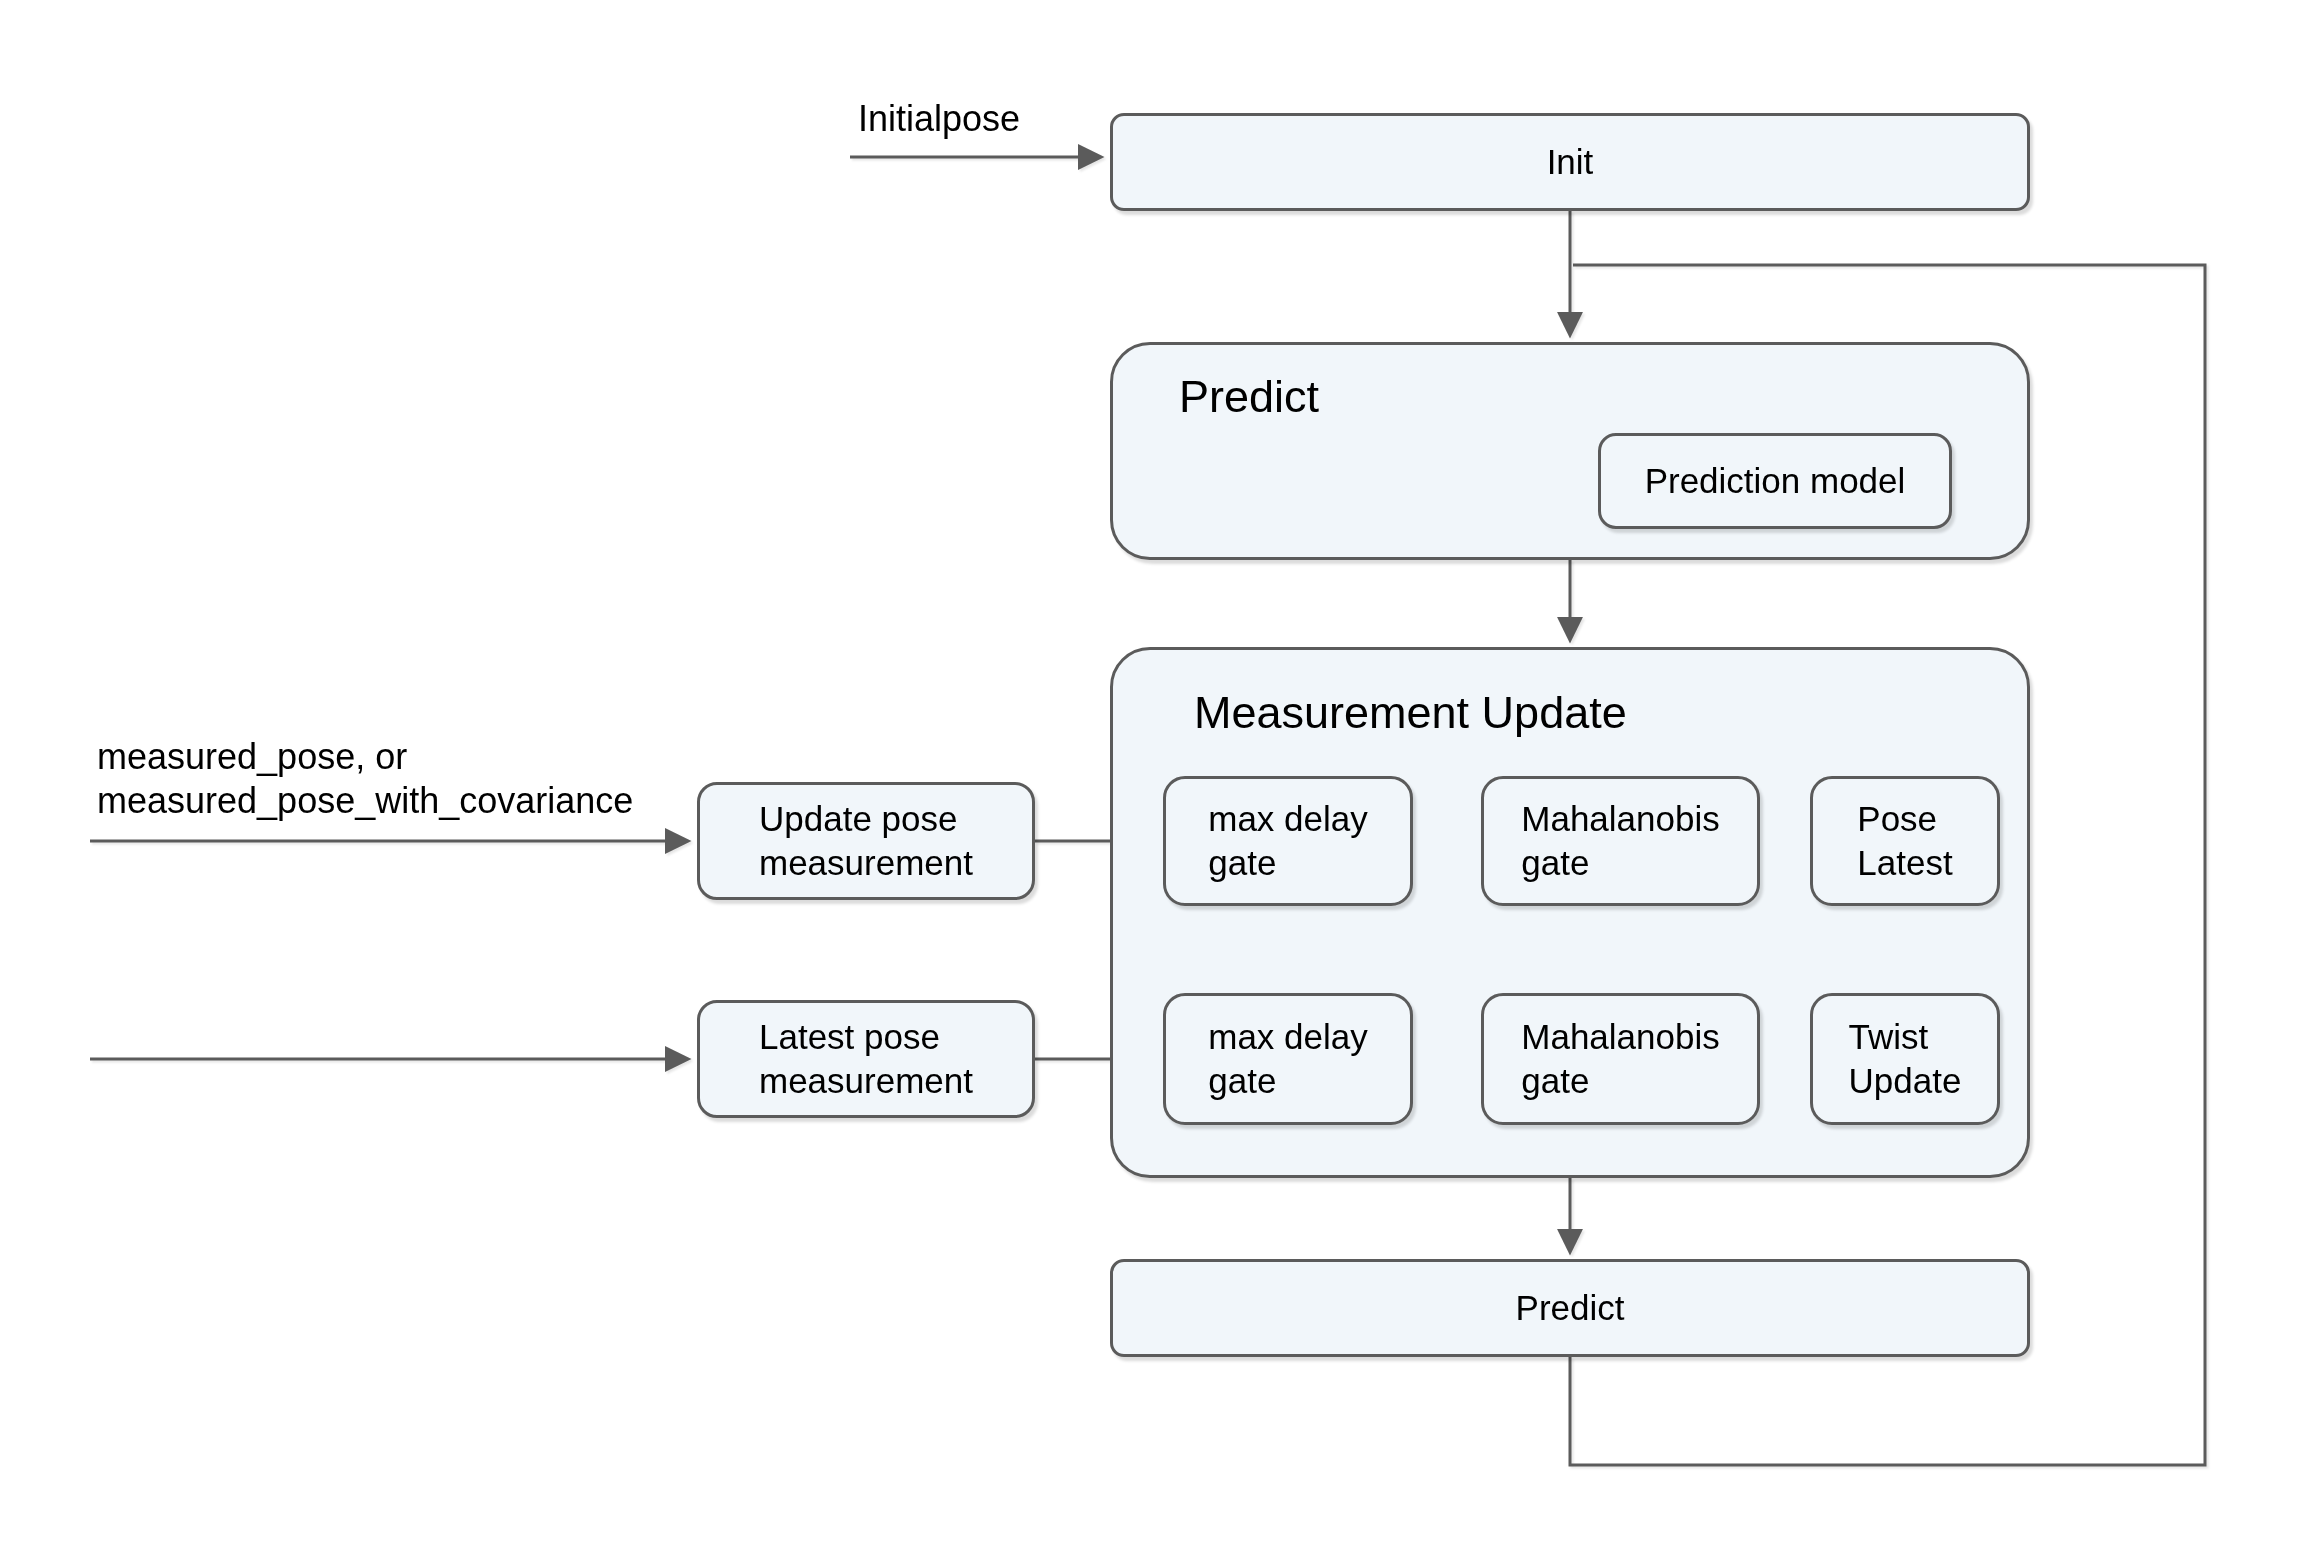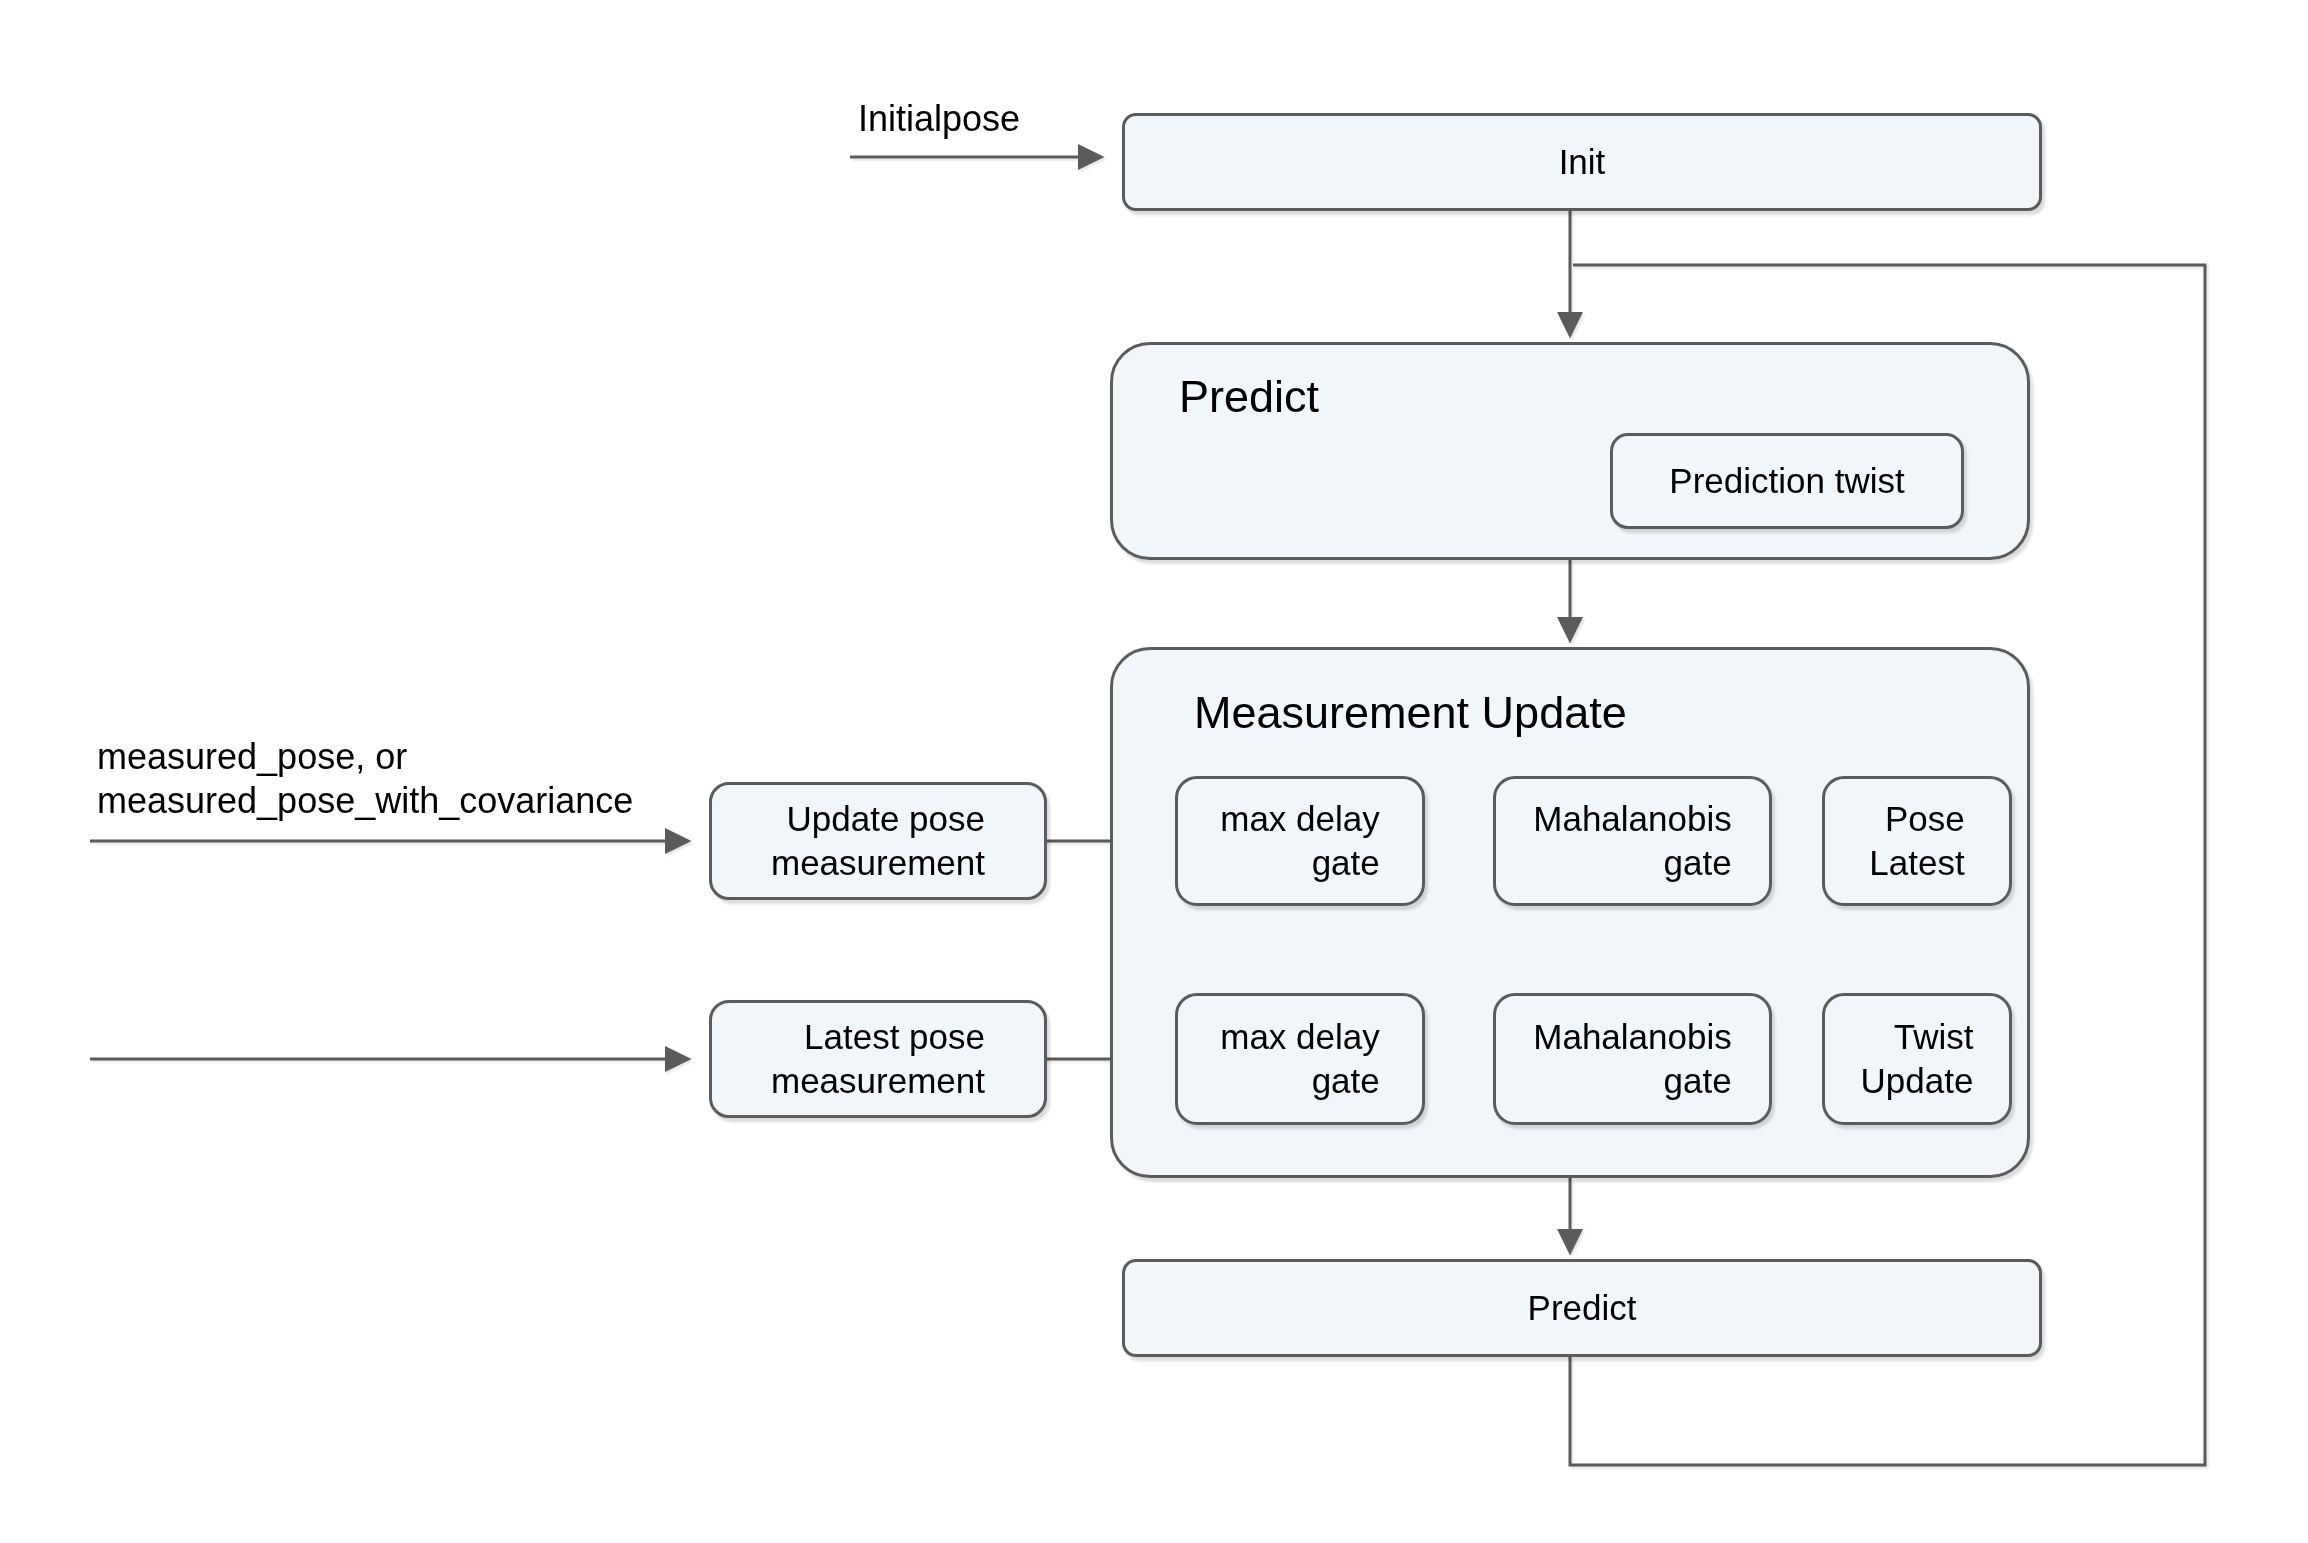--- a/index.html
+++ b/index.html
@@ -42,8 +42,7 @@
     display: flex;
     align-items: center;
     justify-content: center;
-    text-align: right;
-    margin-left: 12px;
+    text-align: left;
   }
   .lbl {
     white-space: pre-line;

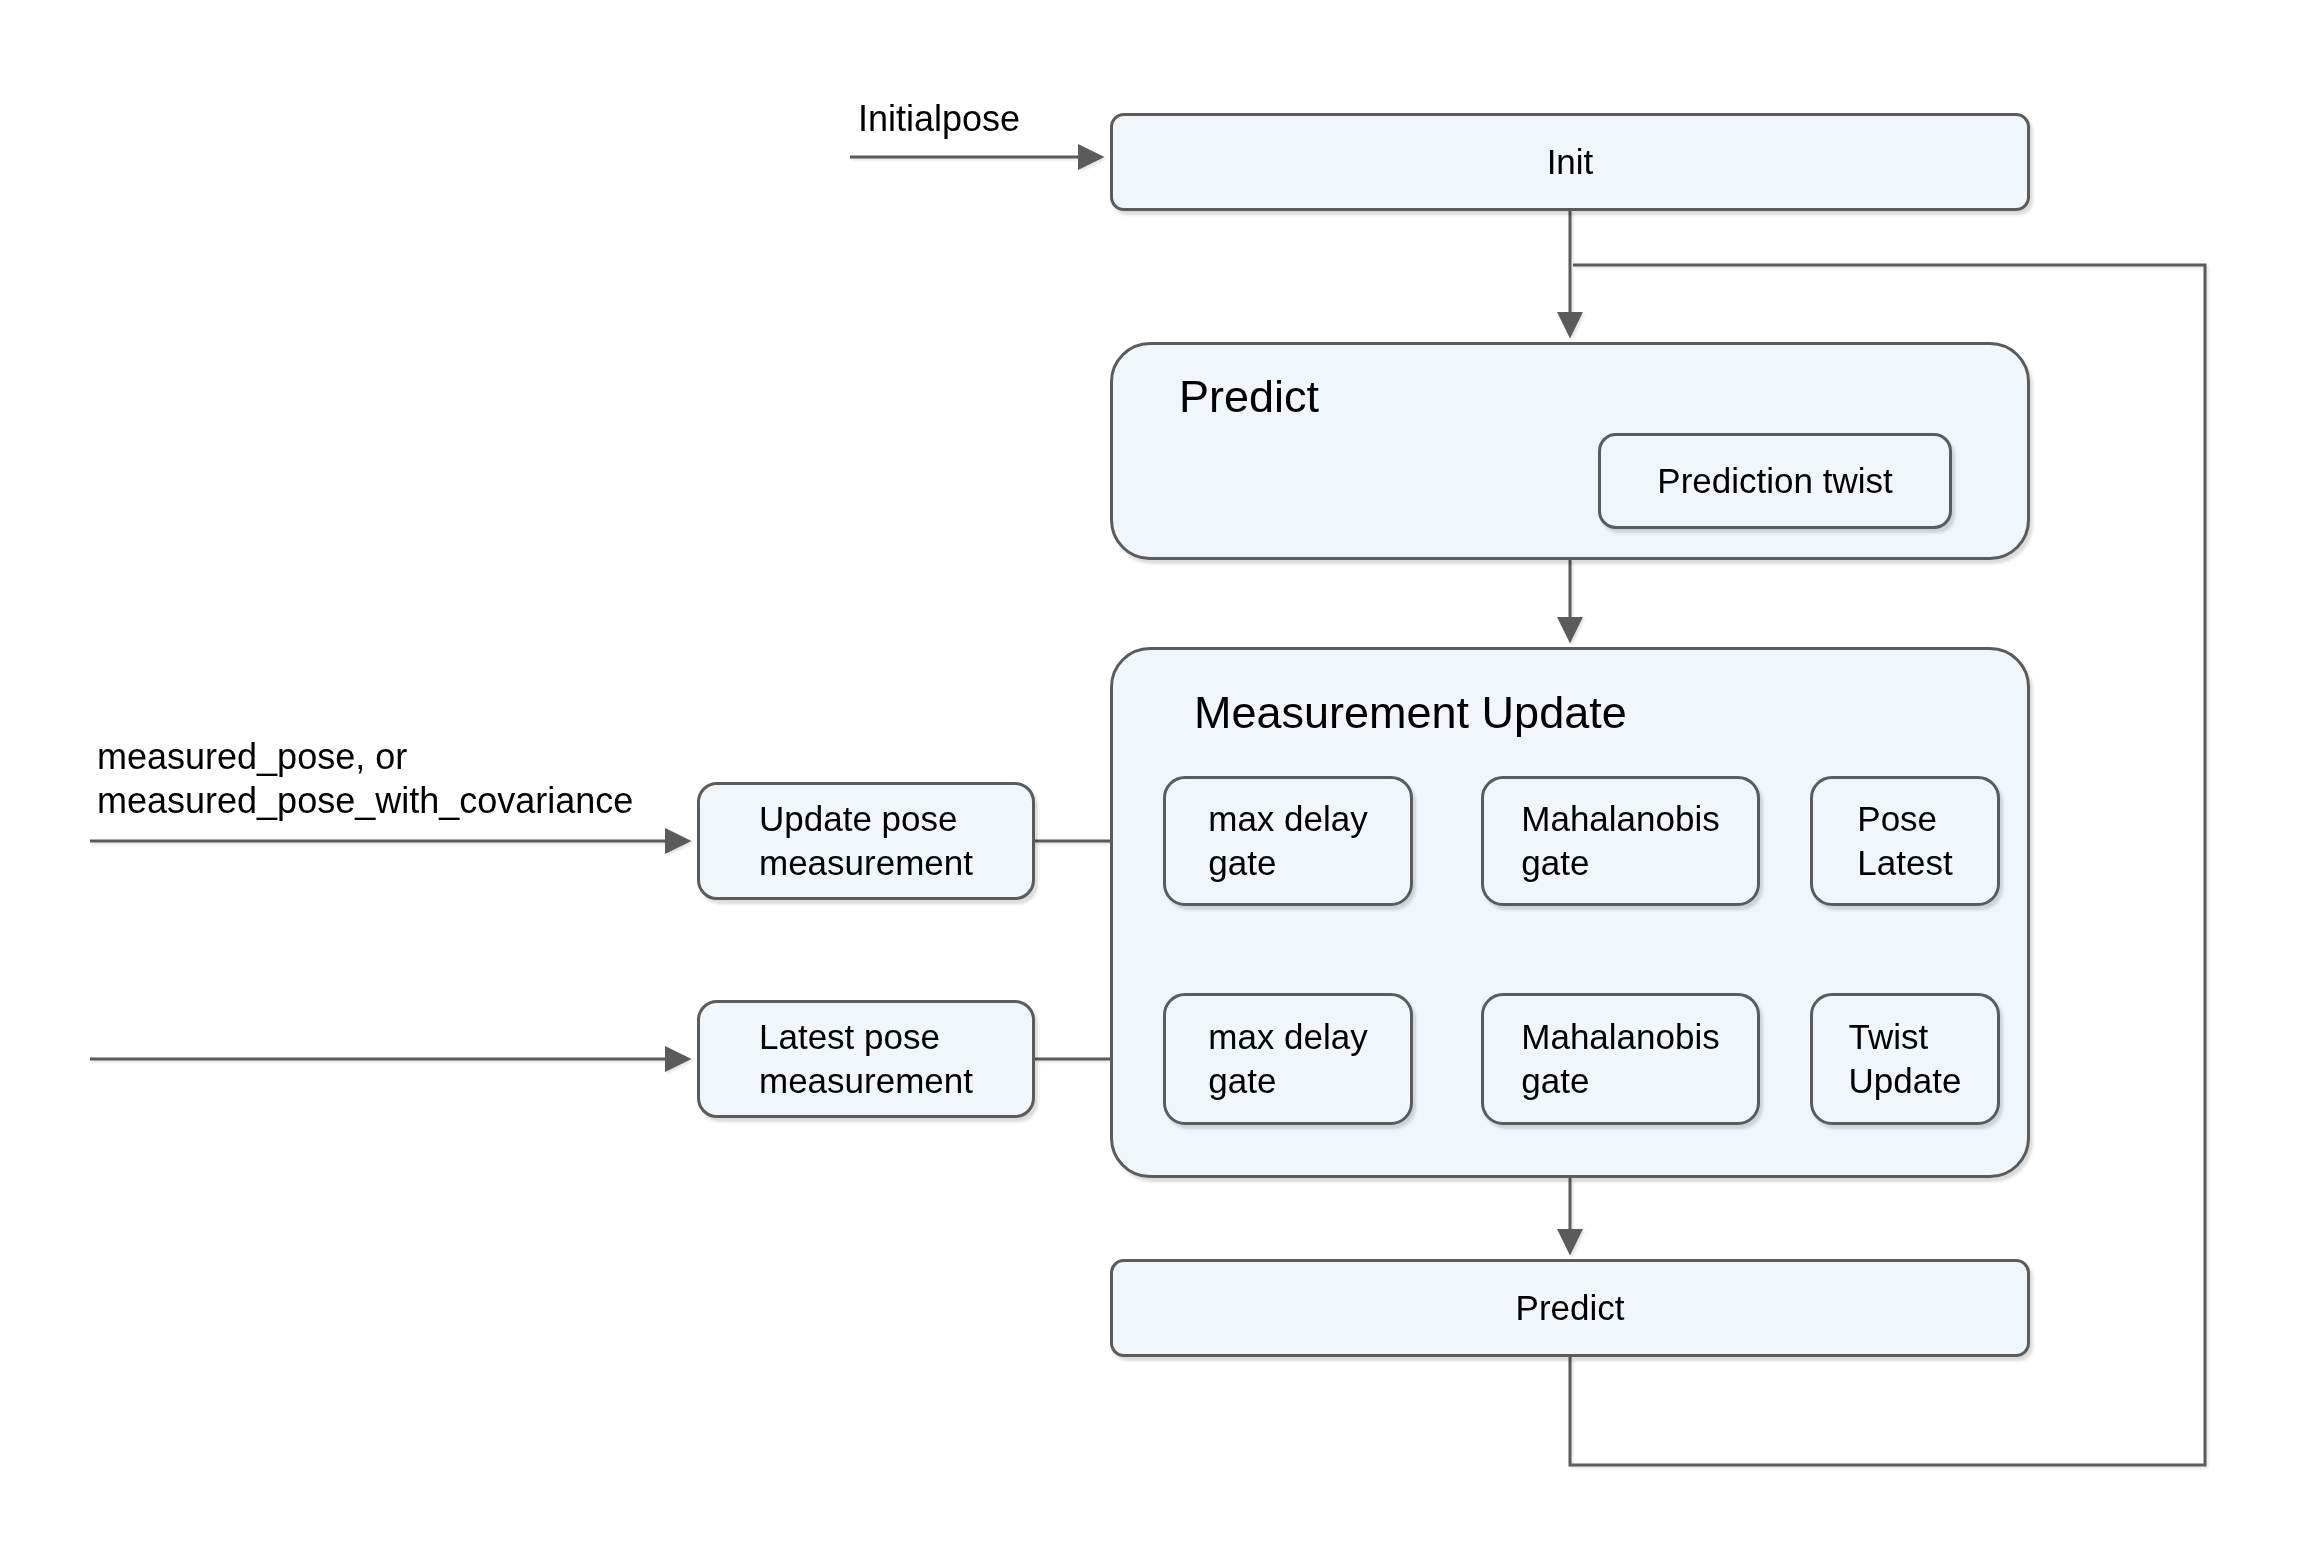--- a/index.html
+++ b/index.html
@@ -104,7 +104,7 @@
   </div>
 
   <div class="node centered" style="left:1598px; top:433px; width:354px; height:96px; border-radius:18px;">
-    <span class="lbl">Prediction twist</span>
+    <span class="lbl">Prediction model</span>
   </div>
 
   <div class="node" style="left:1110px; top:647px; width:920px; height:531px; border-radius:40px;">

